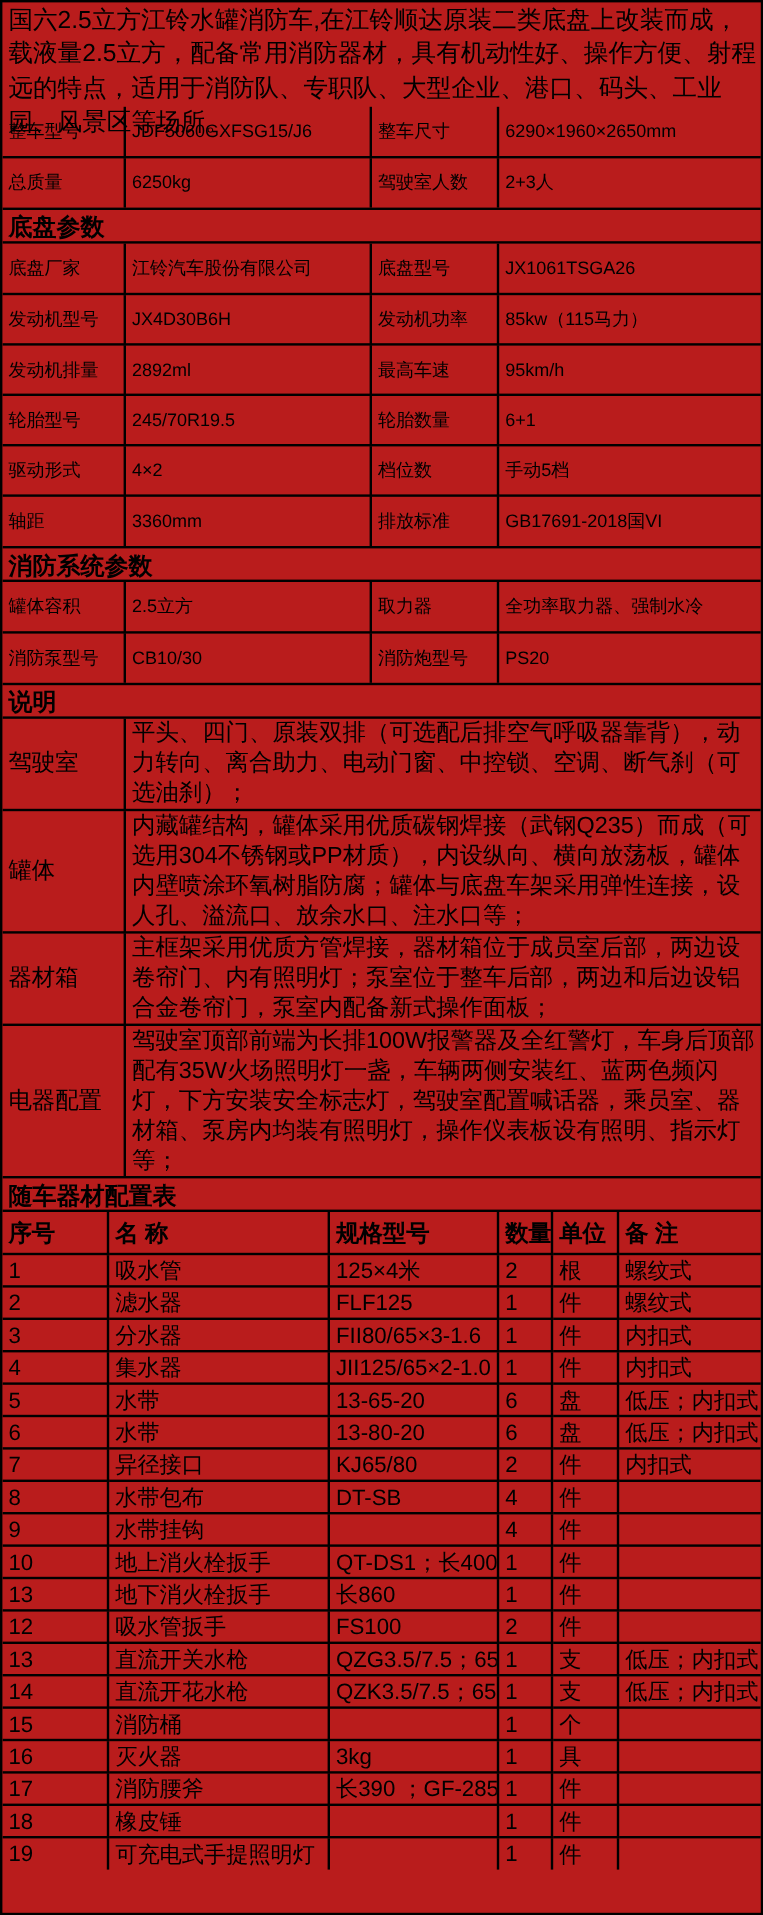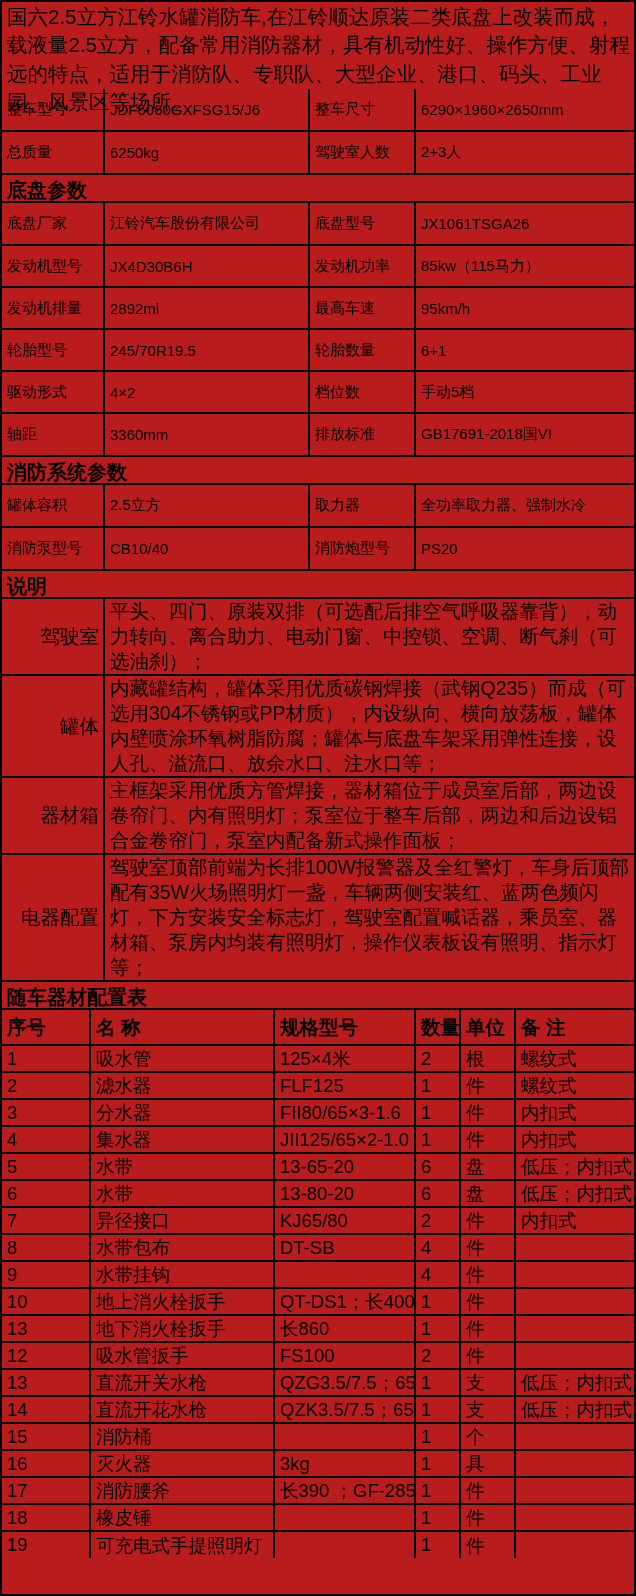--- a/index.html
+++ b/index.html
@@ -147,7 +147,7 @@
     </tr>
     <tr>
       <td>消防泵型号</td>
-      <td>CB10/40</td>
+      <td>CB10/30</td>
       <td>消防炮型号</td>
       <td>PS20</td>
     </tr>

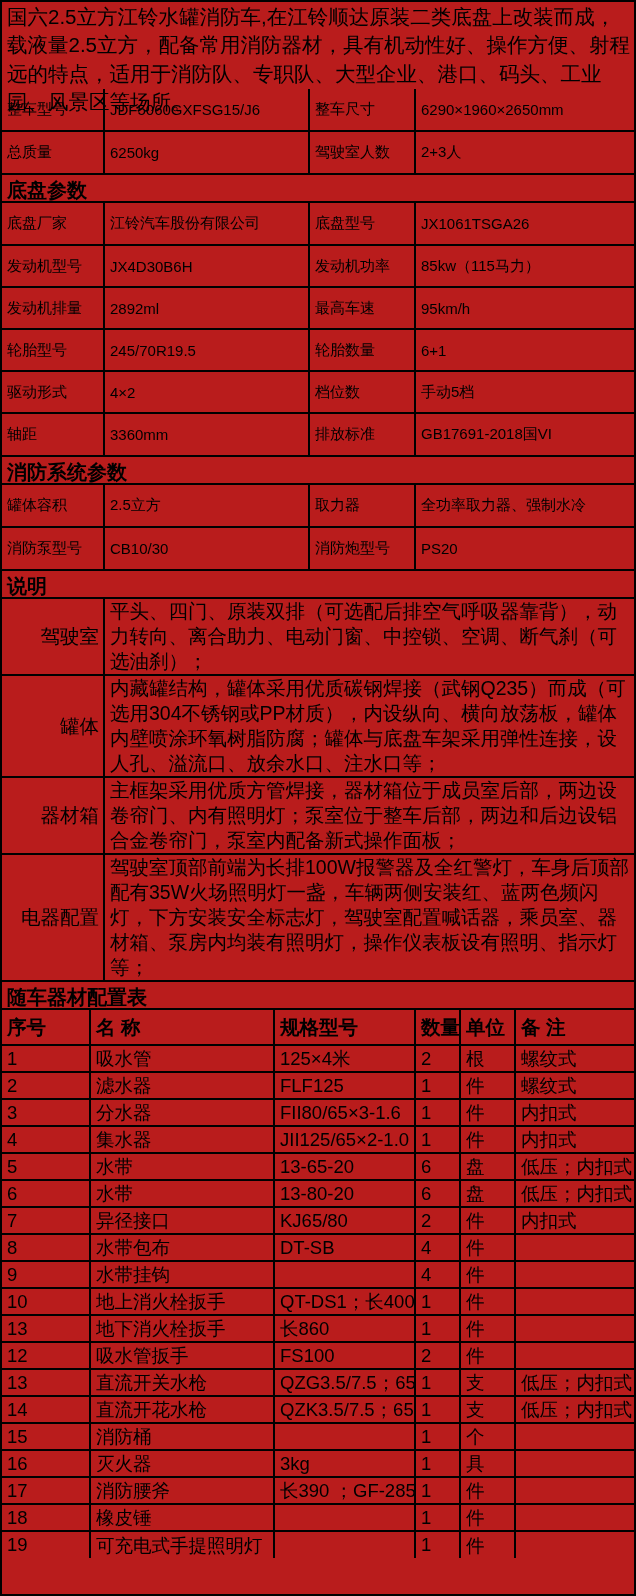--- a/index.html
+++ b/index.html
@@ -48,7 +48,7 @@
     line-height: 25px;
     padding: 0 4px 0 5px;
   }
-  .notes td.nlabel { white-space: nowrap; width: 102px; text-align: right; }
+  .notes td.nlabel { white-space: nowrap; width: 102px; }
   .eq td { height: 27px; font-size: 18.5px; }
   .eq th { height: 35px; font-size: 19.5px; font-weight: 700; }
 </style>

